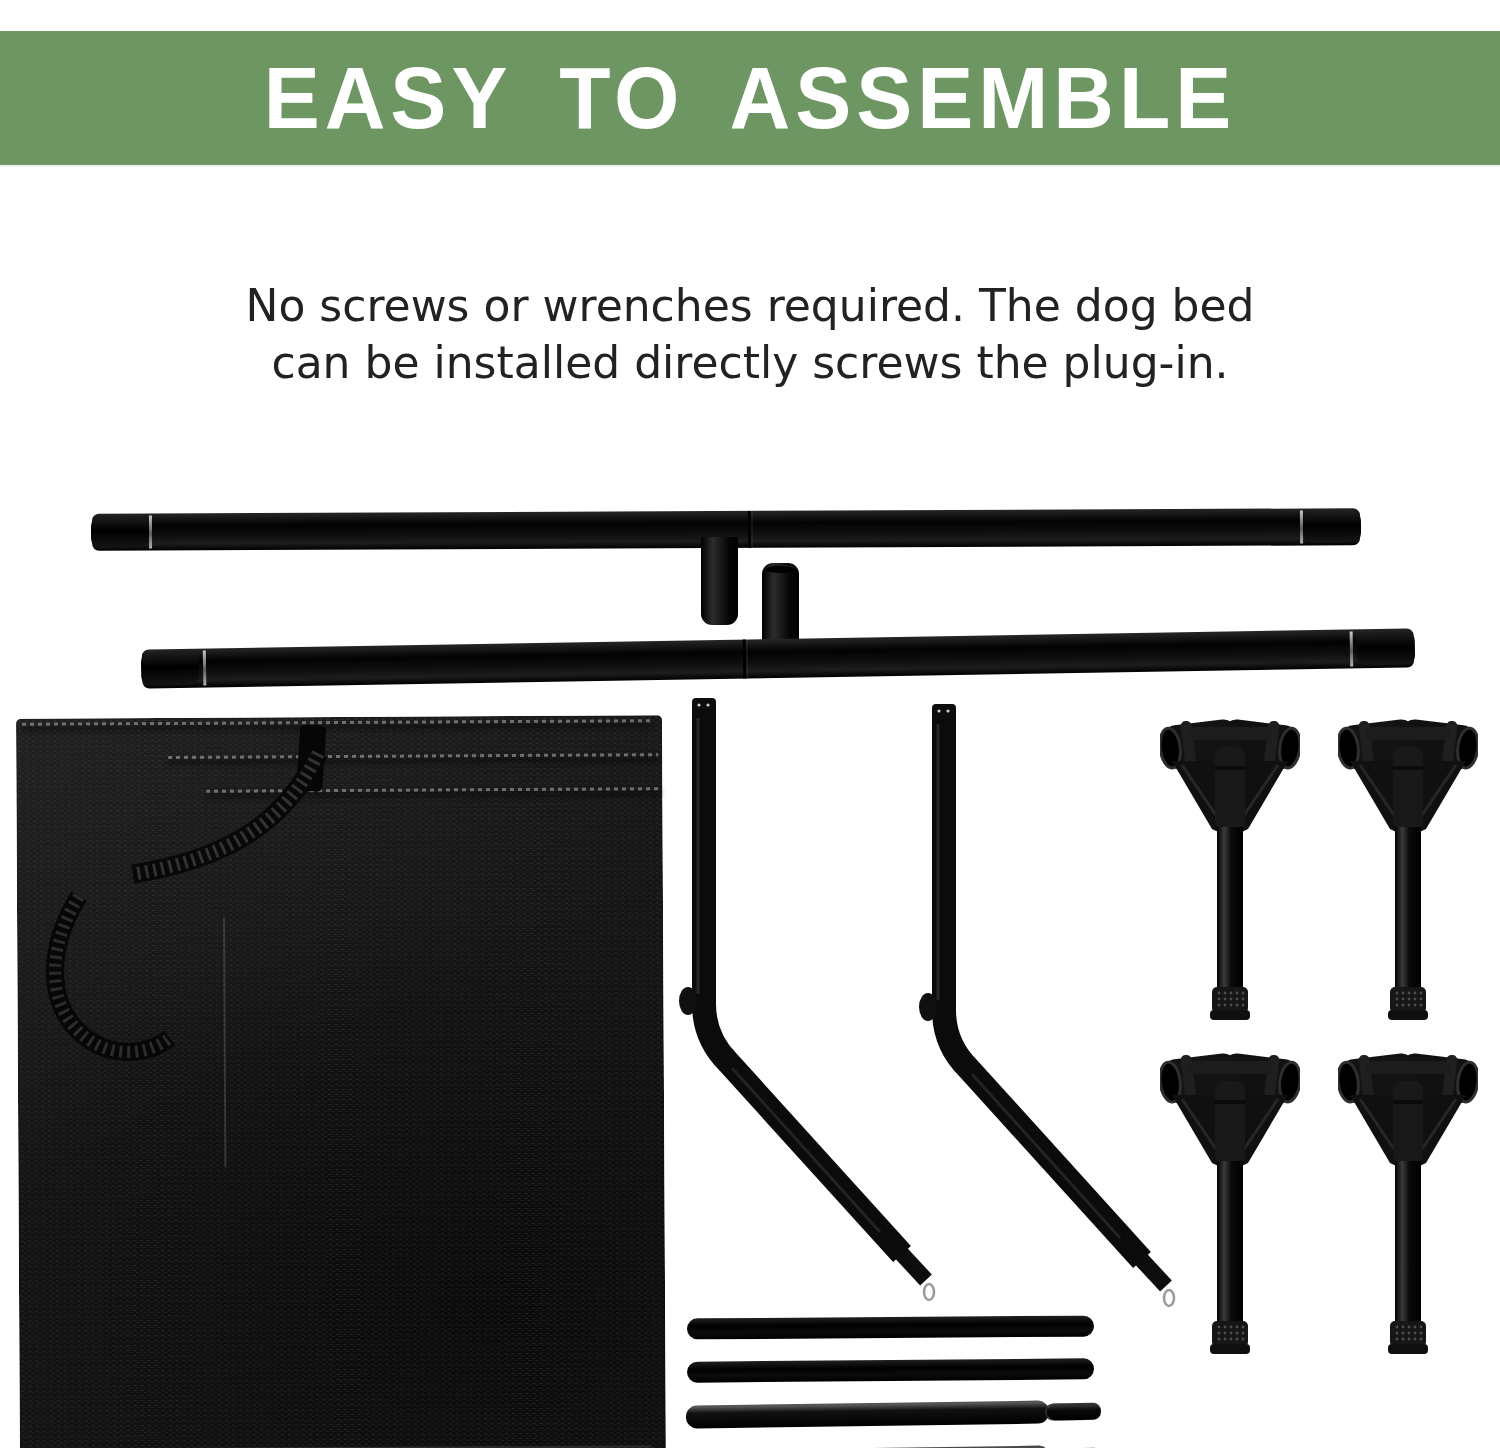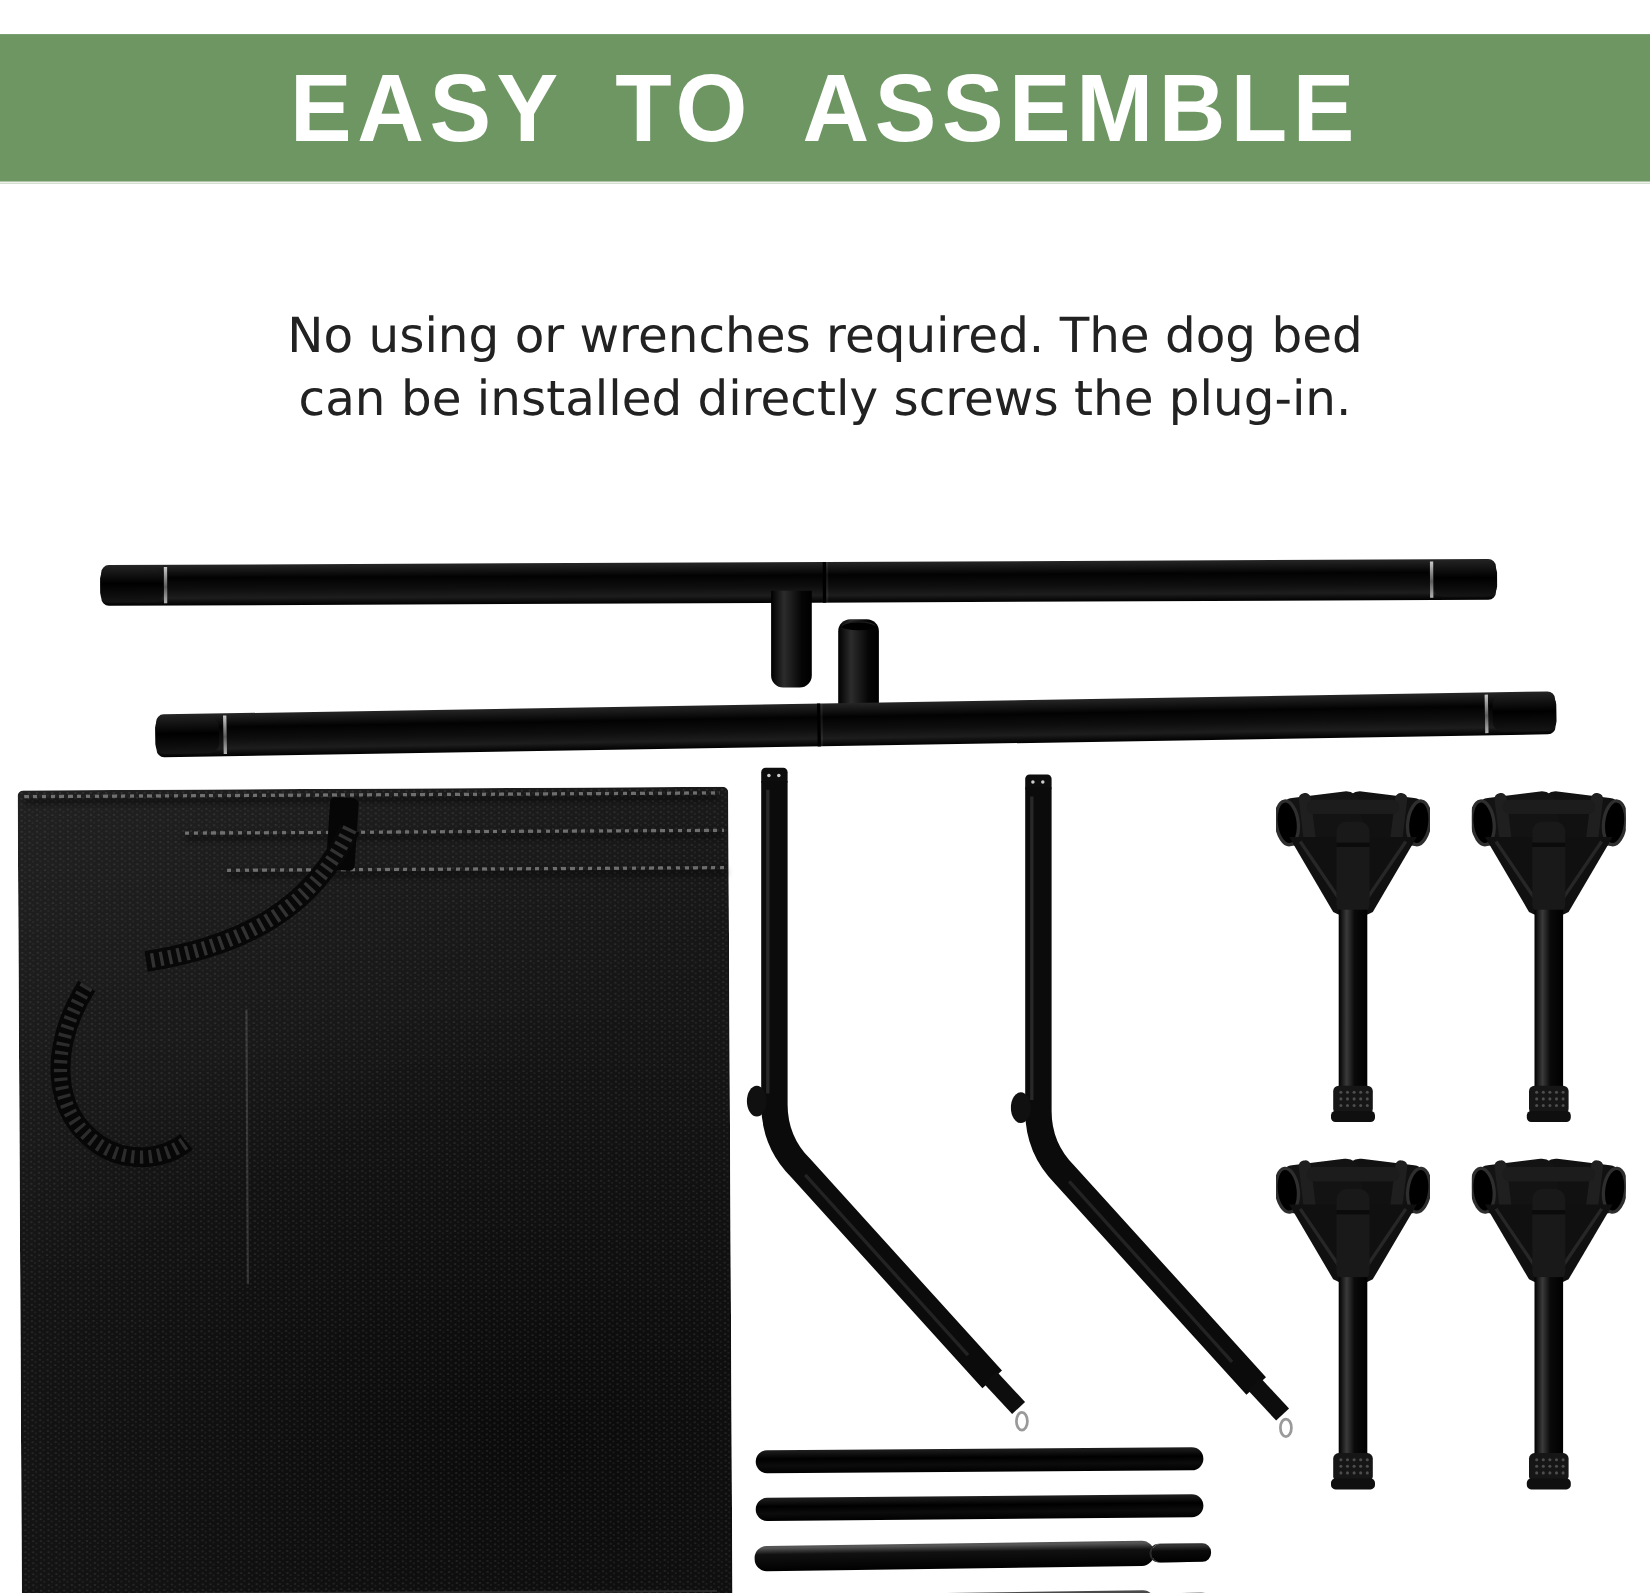--- a/index.html
+++ b/index.html
@@ -127,7 +127,7 @@
   </div>
 
   <div class="desc">
-    <div>No using or wrenches required. The dog bed</div>
+    <div>No screws or wrenches required. The dog bed</div>
     <div>can be installed directly screws the plug-in.</div>
   </div>
 

